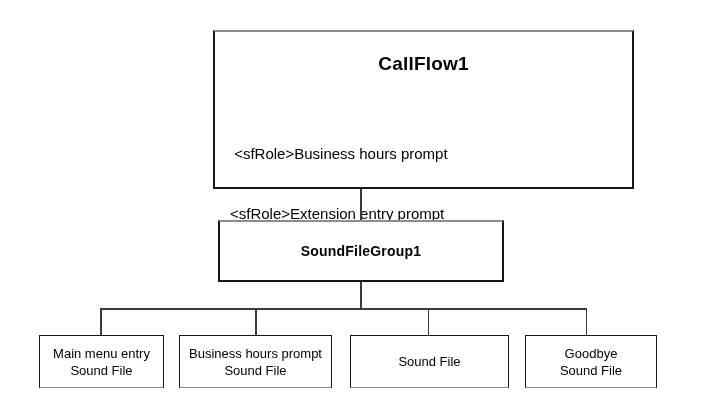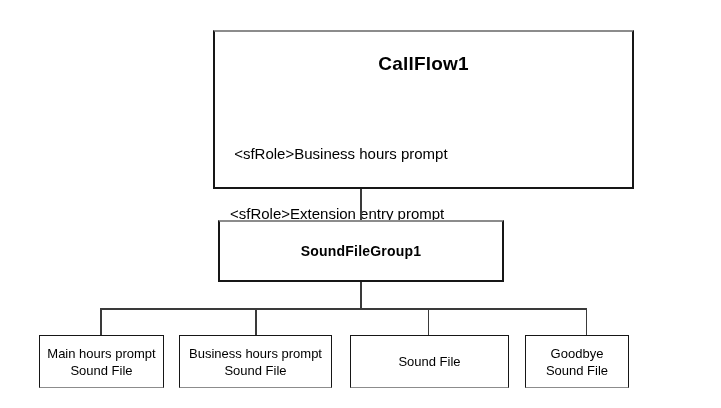--- a/index.html
+++ b/index.html
@@ -118,7 +118,7 @@
   <div class="conn conn-v drop-4"></div>
 
   <div class="leaf leaf-1">
-    <div>Main hours prompt</div>
+    <div>Main menu entry</div>
     <div>Sound File</div>
   </div>
   <div class="leaf leaf-2">

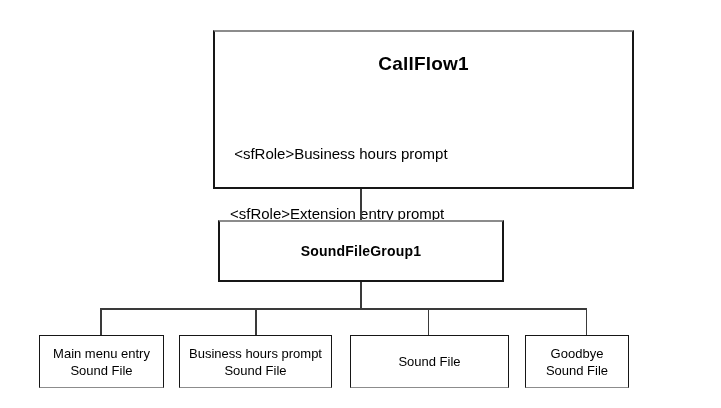--- a/index.html
+++ b/index.html
@@ -74,7 +74,7 @@
   .leaf-1 { left: 39px;  width: 125px; }
   .leaf-2 { left: 179px; width: 153px; }
   .leaf-3 { left: 350px; width: 159px; }
-  .leaf-4 { left: 525px; width: 104px; }
+  .leaf-4 { left: 525px; width: 132px; }
   
   .conn {
     position: absolute;

